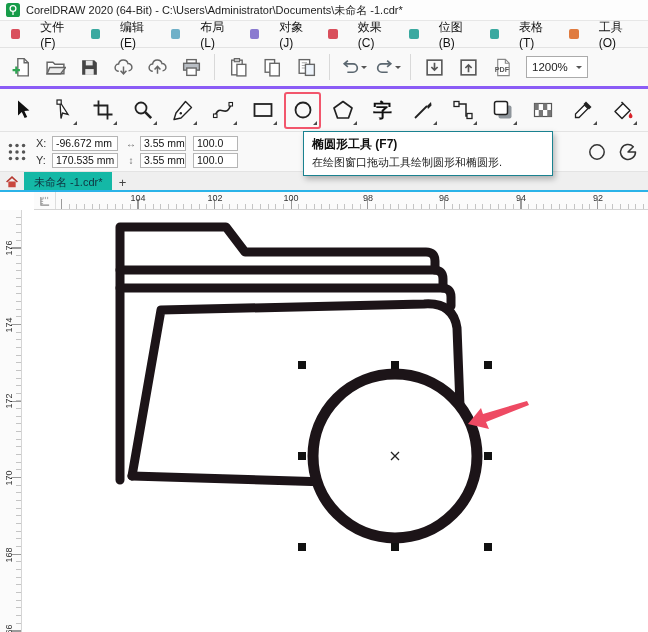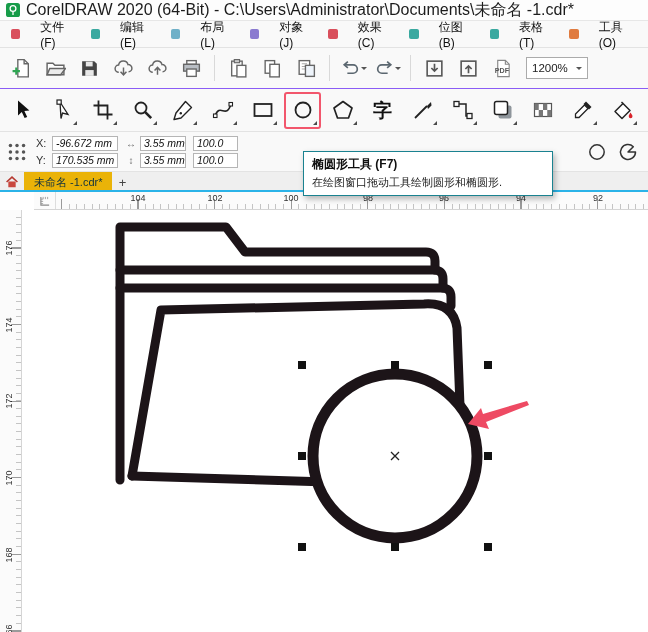--- a/index.html
+++ b/index.html
@@ -9,7 +9,7 @@
 
   
   .titlebar { height:21px; display:flex; align-items:center; gap:6px; padding:0 6px;
-              background:#fdfdfd; border-bottom:1px solid #e7e7e7; font-size:16px; color:#1c1c1c; }
+              background:#fdfdfd; border-bottom:1px solid #e7e7e7; font-size:11px; color:#1c1c1c; }
   .app-icon svg { width:14px; height:14px; display:block; }
 
   

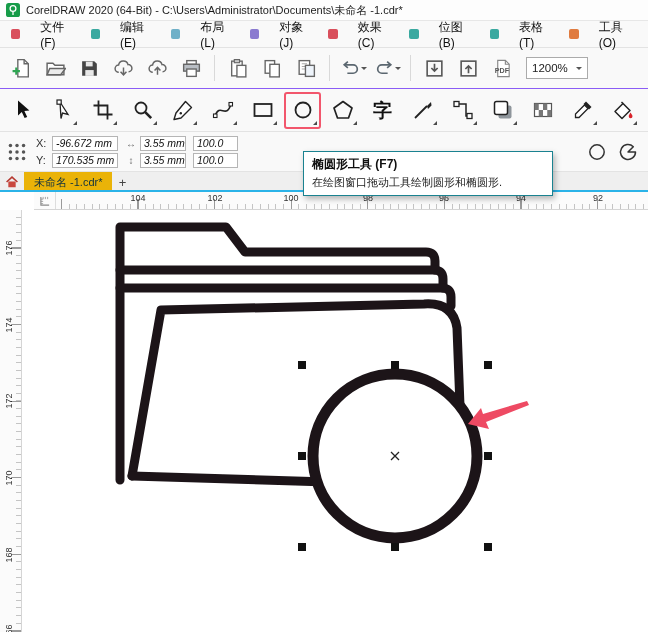--- a/index.html
+++ b/index.html
@@ -20,7 +20,7 @@
 
   
   .toolbar-std { height:41px; display:flex; align-items:center; gap:2px; padding:0 5px;
-                 background:#f9f9f9; border-bottom:1px solid #8b5cf6; }
+                 background:#f9f9f9; border-bottom:3px solid #8b5cf6; }
   .tbtn { width:32px; height:32px; display:flex; align-items:center; justify-content:center;
           border-radius:3px; position:relative; }
   .tbtn svg { width:21px; height:21px; display:block; }

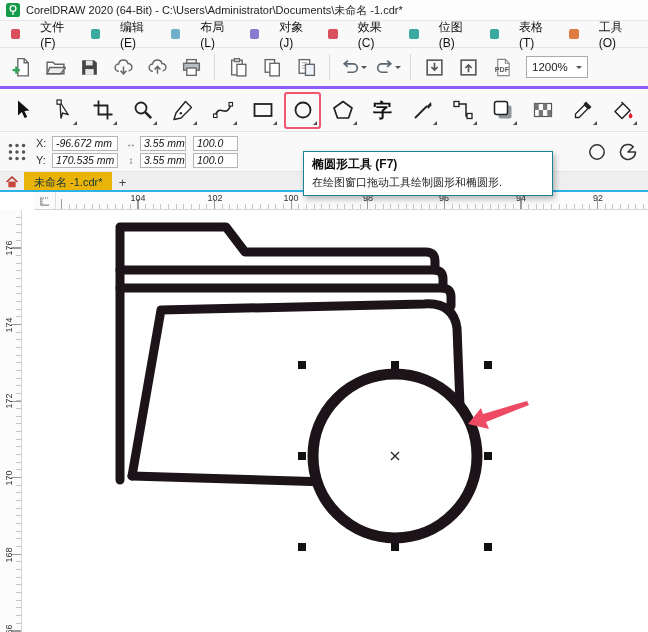--- a/index.html
+++ b/index.html
@@ -48,7 +48,7 @@
   .plbl { font-size:11px; color:#333; width:13px; }
   .pglyph { font-size:10px; color:#666; width:12px; text-align:center; }
   .pinput { border:1px solid #b5b5b5; background:#fff; font-size:10.5px; color:#111;
-            height:15px; line-height:13px; padding:0 3px; white-space:nowrap; overflow:hidden;font-style:italic; }
+            height:15px; line-height:13px; padding:0 3px; white-space:nowrap; overflow:hidden; }
   .w66 { width:66px; } .w46 { width:46px; } .w36 { width:45px; }
   .propbar-right { margin-left:auto; display:flex; align-items:center; gap:5px; padding-right:2px; }
   .pbtn { width:26px; height:26px; display:flex; align-items:center; justify-content:center; border-radius:3px; }

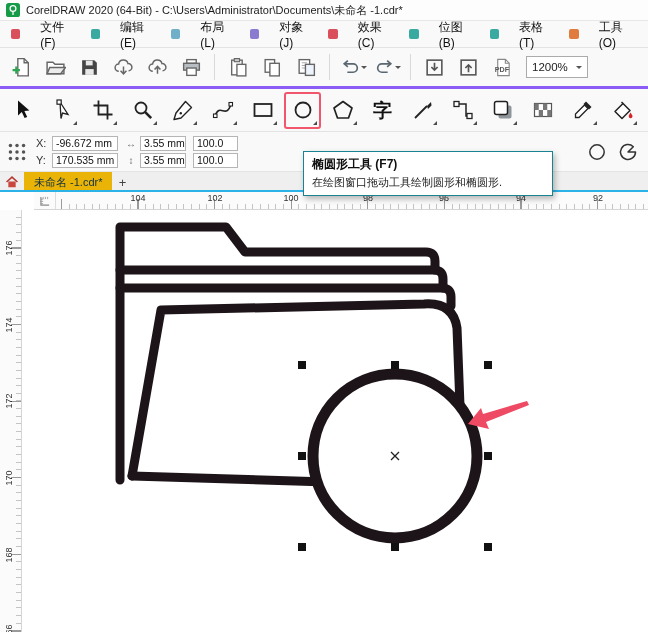--- a/index.html
+++ b/index.html
@@ -464,7 +464,7 @@
     </div>
   </div>
 
-  <div class="tooltip" id="tooltip" style="border-color: rgb(26, 130, 144); margin-top: 20px;">
+  <div class="tooltip" id="tooltip" style="border-color: rgb(26, 130, 144);">
     <div class="tt-title">椭圆形工具 (F7)</div>
     <div class="tt-body">在绘图窗口拖动工具绘制圆形和椭圆形.</div>
   </div>

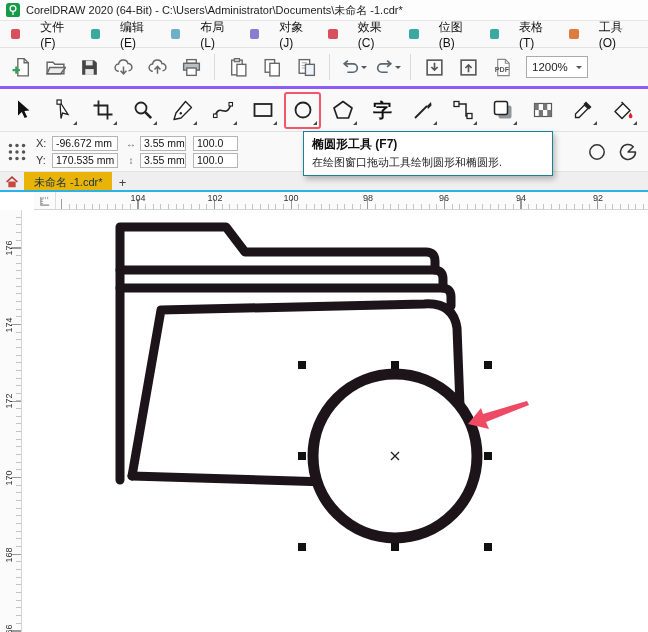--- a/index.html
+++ b/index.html
@@ -58,7 +58,7 @@
   .tabbar { height:20px; display:flex; align-items:stretch; background:#efefef; position:relative; }
   .tab-home { width:24px; display:flex; align-items:center; justify-content:center; }
   .tab-home svg { width:14px; height:14px; }
-  .tab-active { background:#eab308; padding:0 10px; display:flex; align-items:center;
+  .tab-active { background:#14b8a6; padding:0 10px; display:flex; align-items:center;
                 font-size:11px; color:#10323f; }
   .tab-plus { width:20px; display:flex; align-items:center; justify-content:center;
               font-size:13px; color:#444; }

